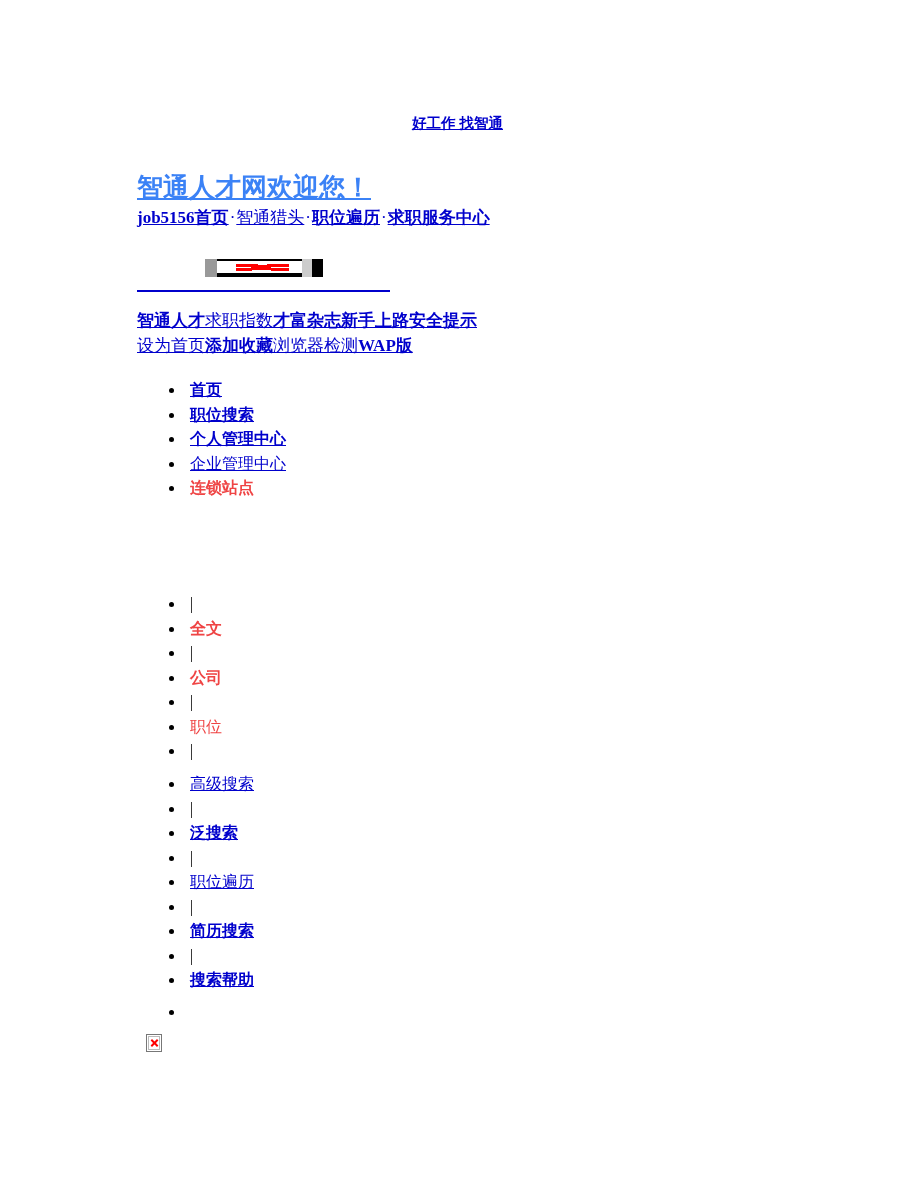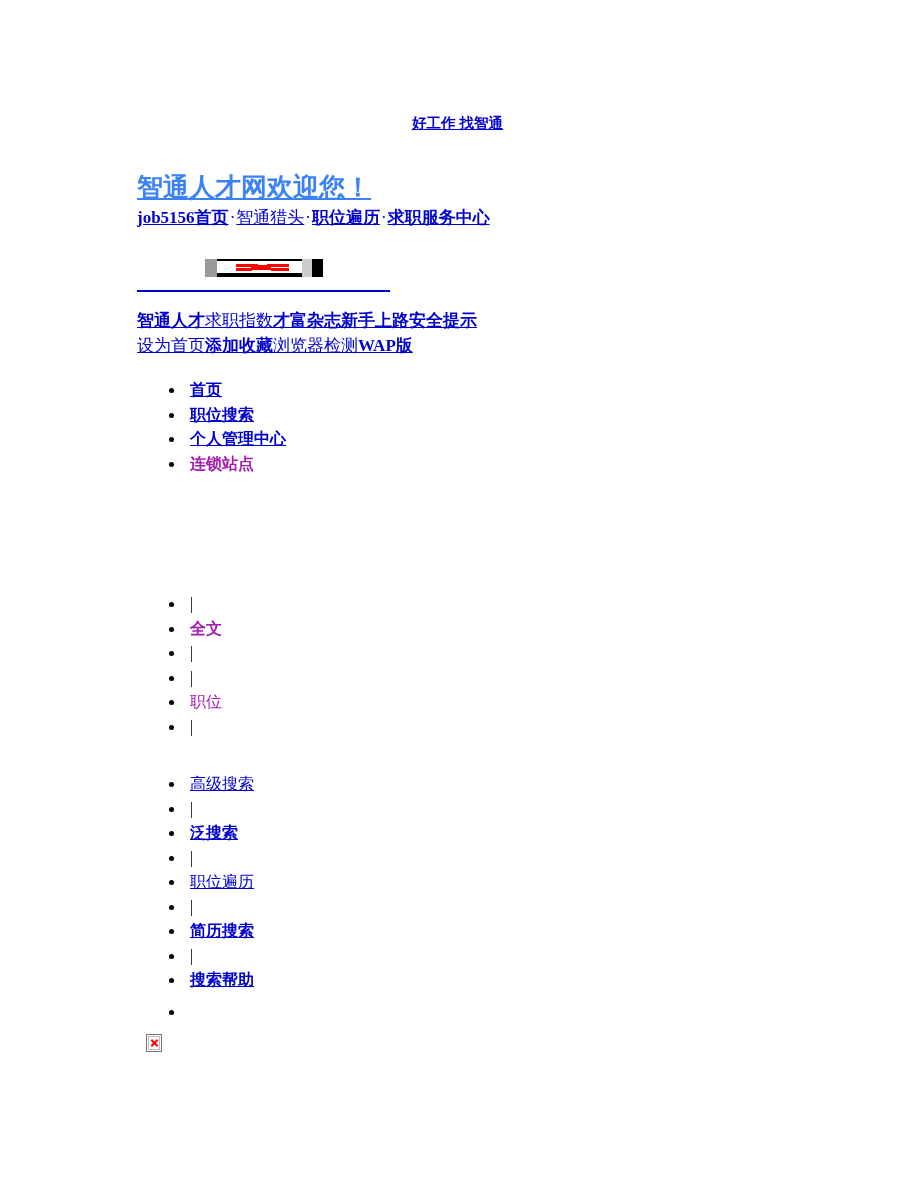--- a/index.html
+++ b/index.html
@@ -247,6 +247,7 @@
     <li><span class="dot"></span><a class="lbl" href="#">首页</a></li>
     <li><span class="dot"></span><a class="lbl" href="#">职位搜索</a></li>
     <li><span class="dot"></span><a class="lbl" href="#">个人管理中心</a></li>
+    <li><span class="dot"></span><a class="lbl serifthin" href="#">企业管理中心</a></li>
     <li><span class="dot"></span><span class="lbl plain"> 连锁站点</span></li>
   </ul>
 

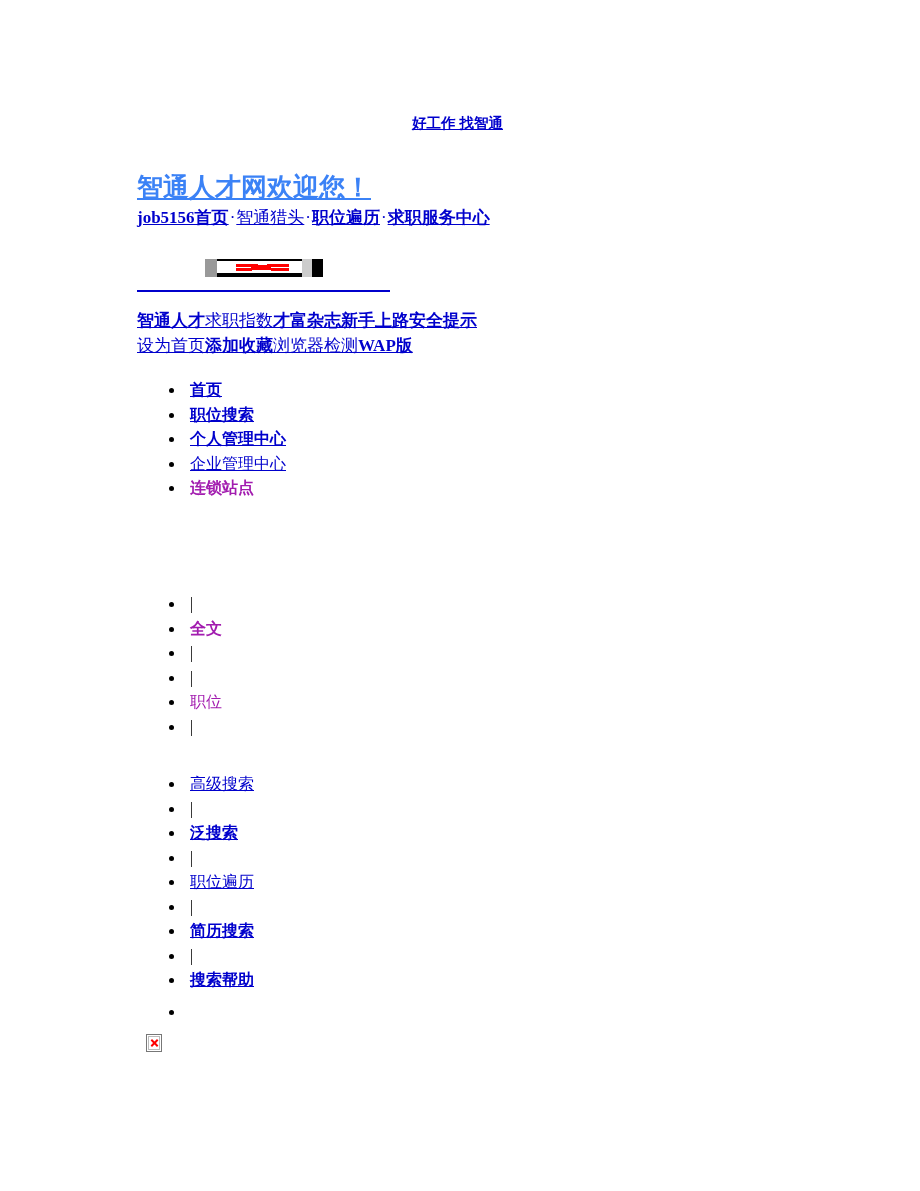--- a/index.html
+++ b/index.html
@@ -165,7 +165,7 @@
     font-weight: normal;
   }
   ul.navlist li .lbl.plain {
-    color: #a21caf;
+    color: #ef4444;
     text-decoration: none;
     margin-top: 37px;
   }

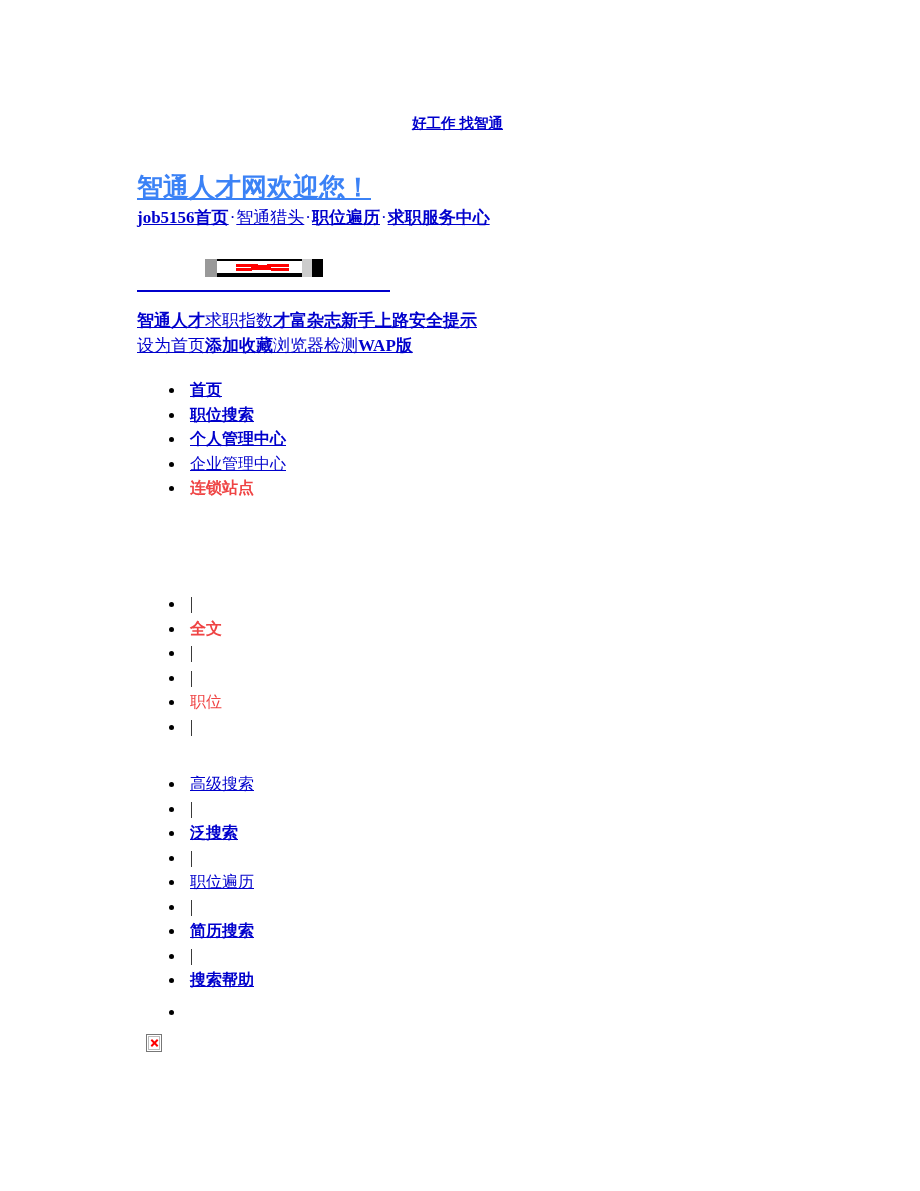--- a/index.html
+++ b/index.html
@@ -255,6 +255,7 @@
     <li><span class="dot"></span><span class="lbl pipe">|</span></li>
     <li><span class="dot"></span><span class="lbl plain">全文</span></li>
     <li><span class="dot"></span><span class="lbl pipe">|</span></li>
+    <li><span class="dot"></span><span class="lbl plain">公司</span></li>
     <li><span class="dot"></span><span class="lbl pipe">|</span></li>
     <li><span class="dot"></span><span class="lbl plain serifthin">职位</span></li>
     <li><span class="dot"></span><span class="lbl pipe">|</span></li>

